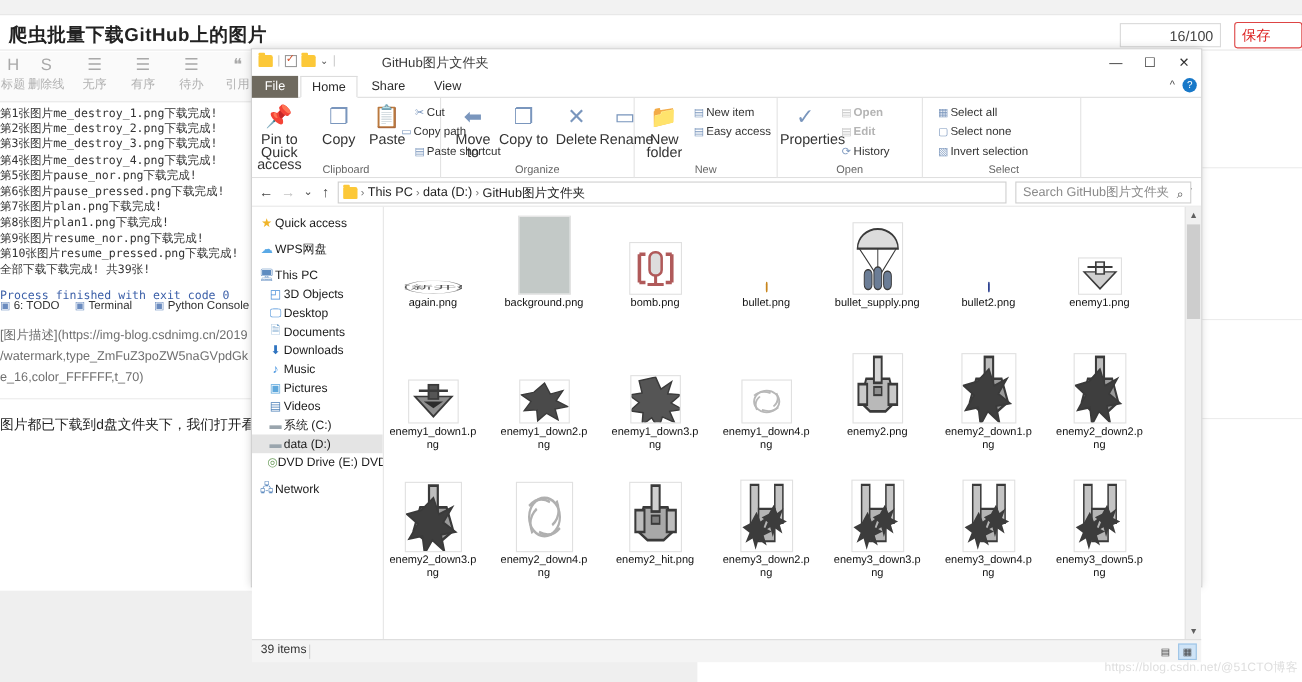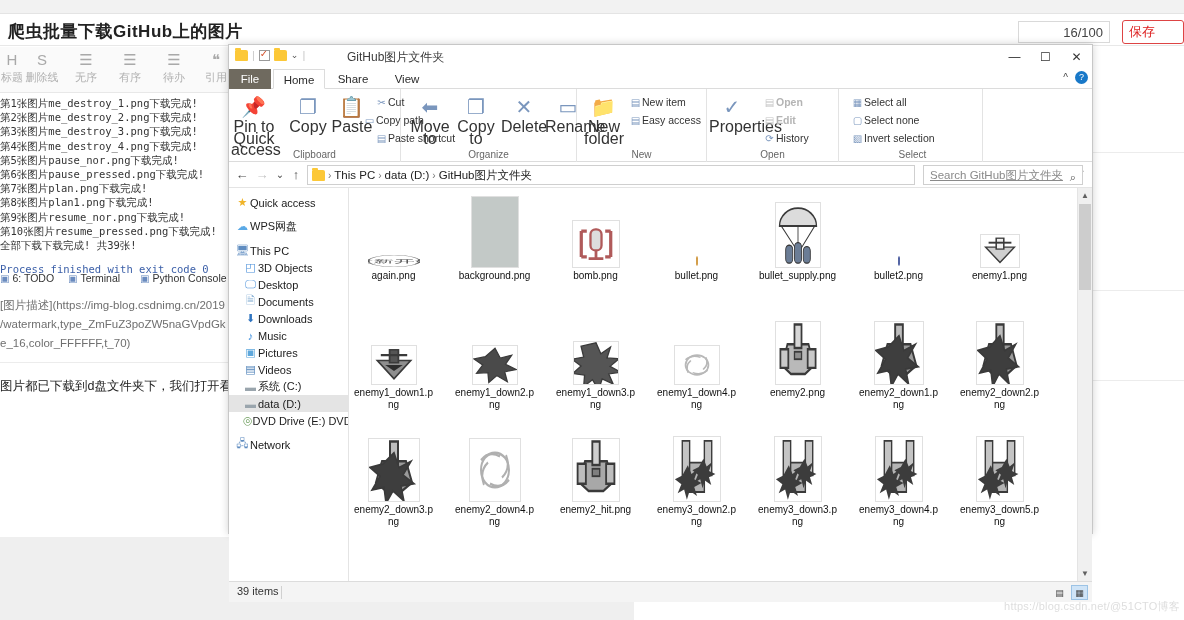--- a/index.html
+++ b/index.html
@@ -91,7 +91,7 @@
   .rgroup-title { position:absolute; bottom:2px; width:100%; text-align:center; font-size:10px; color:#666; }
   .rbig { position:absolute; top:4px; width:46px; text-align:center; }
   .rbig .gl { height:28px; font-size:20px; line-height:28px; color:#7a96bd; }
-  .rbig .tx { font-size:16px; line-height:11.5px; color:#333; }
+  .rbig .tx { font-size:13px; line-height:11.5px; color:#333; }
   .rsmall { position:absolute; font-size:10.5px; color:#333; line-height:15px; white-space:nowrap; }
   .rsmall .gl { display:inline-block; width:13px; text-align:center; color:#7a96bd; font-size:10px; }
   .rsmall.dim { color:#b4b4b4;font-weight:bold; }

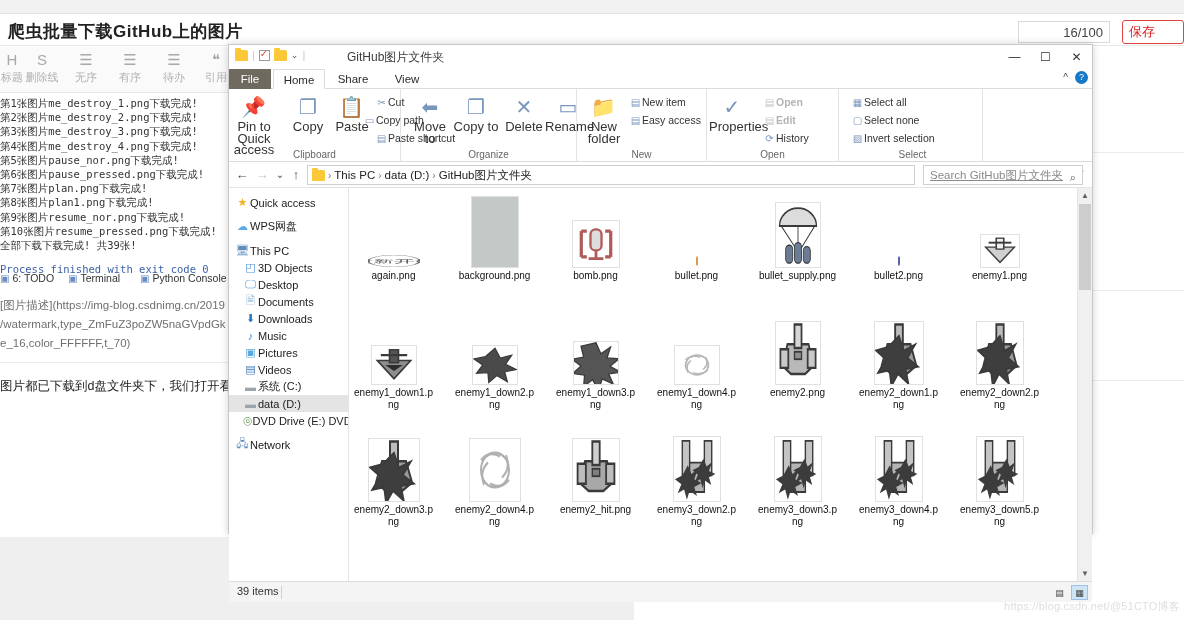--- a/index.html
+++ b/index.html
@@ -104,7 +104,7 @@
   .crumb-sep { color:#777; font-size:10px; }
   .addr-caret { position:absolute; right:28px; top:5px; font-size:10px; color:#444; }
   .addr-refresh { position:absolute; right:8px; top:4px; font-size:11px; color:#444; }
-  .searchbox { position:absolute; left:694px; top:3px; width:160px; height:20px; border:1px solid #cfcfcf; background:#fff; font-size:11.5px; color:#8a8a8a; padding-left:6px; line-height:18px;text-decoration:underline; }
+  .searchbox { position:absolute; left:694px; top:3px; width:160px; height:20px; border:1px solid #cfcfcf; background:#fff; font-size:11.5px; color:#8a8a8a; padding-left:6px; line-height:18px; }
   .search-ico { position:absolute; right:6px; top:2px; color:#555; font-size:11px; }
 
   .body { position:relative; height:393px; display:flex; }

